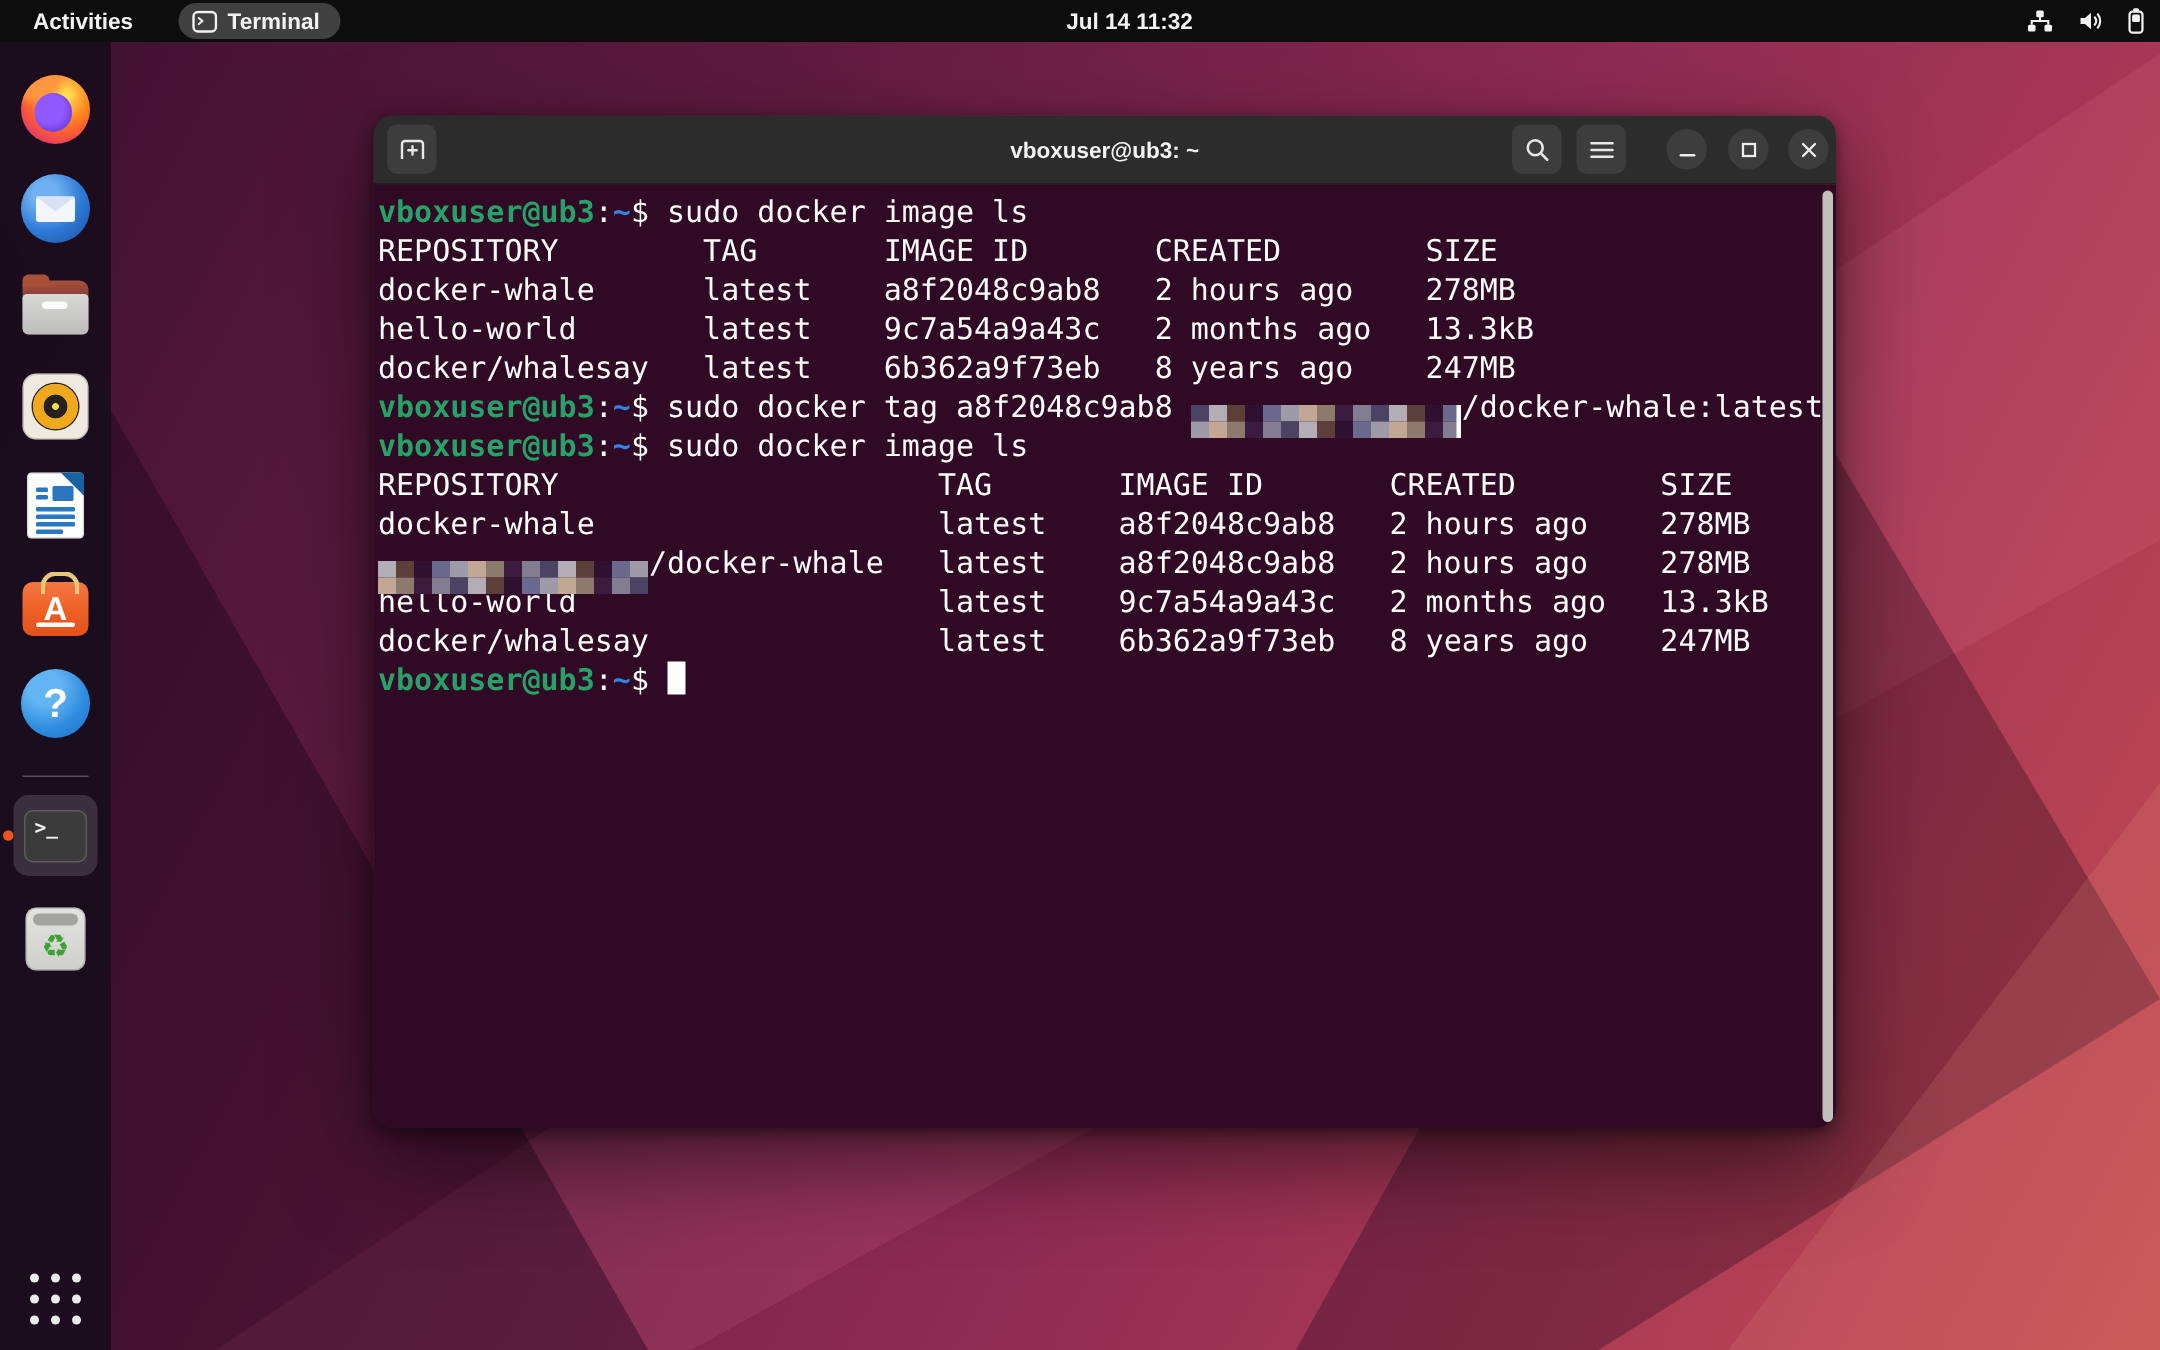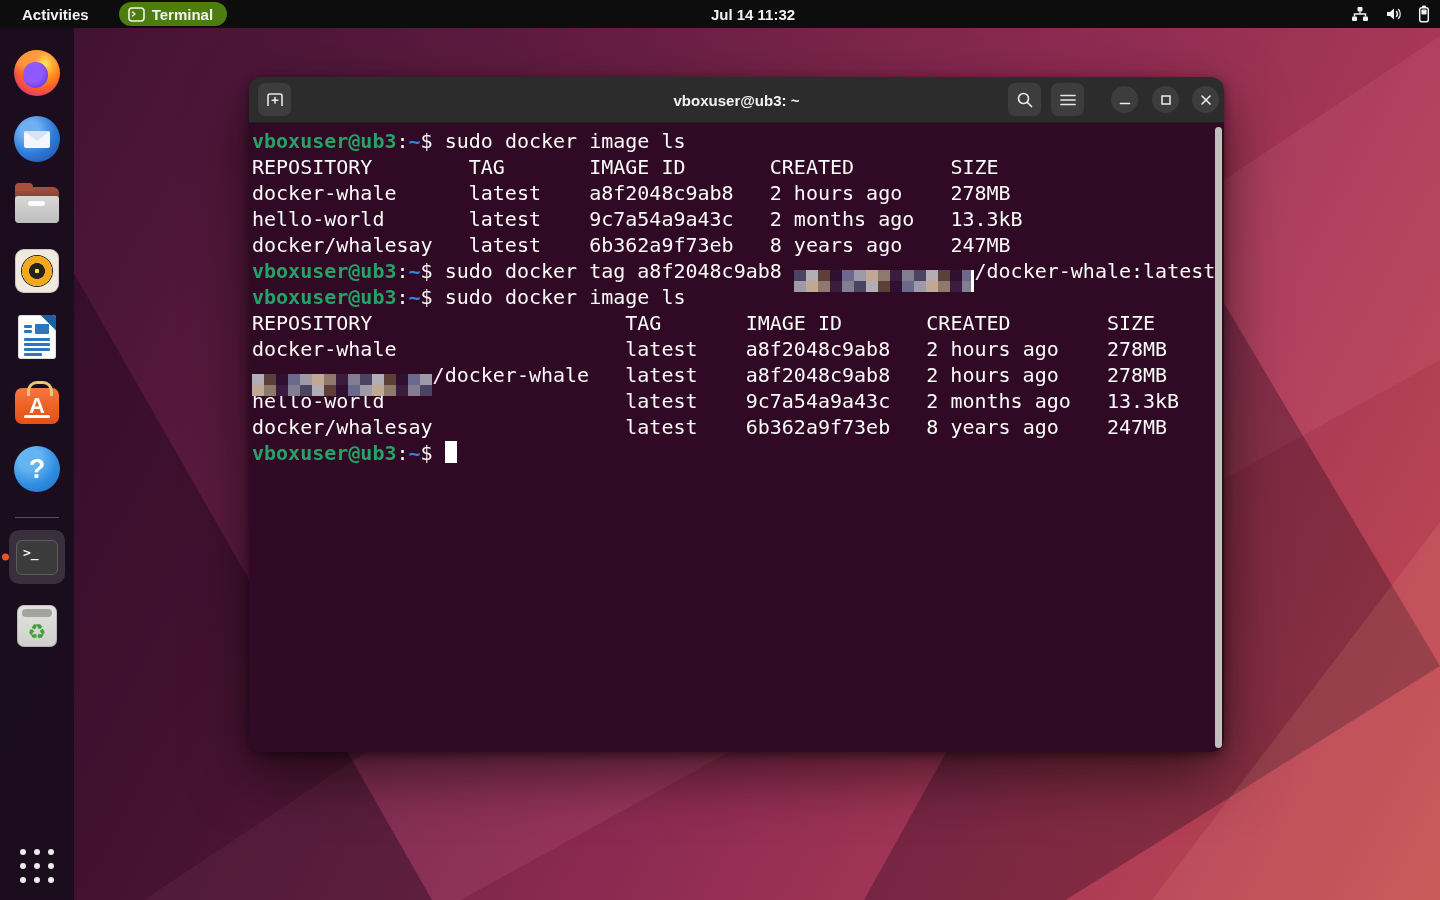--- a/index.html
+++ b/index.html
@@ -27,7 +27,7 @@
     display:flex; align-items:center; color:#f2f2f2; font-size:15px; font-weight:600; z-index:50; }
   .activities { margin-left:14px; padding:2px 8px; border-radius:14px; cursor:default; }
   .app-pill { margin-left:22px; display:flex; align-items:center; gap:7px;
-    background:#4d7c0f; border-radius:14px; padding:2px 14px 2px 9px; height:24px; }
+    background:#404040; border-radius:14px; padding:2px 14px 2px 9px; height:24px; }
   .app-pill svg { display:block; }
   .clock { position:absolute; left:calc(50% + 33px); transform:translateX(-50%); white-space:nowrap; }
   .status { position:absolute; right:10px; top:0; height:28px; display:flex; align-items:center; gap:16px; }

